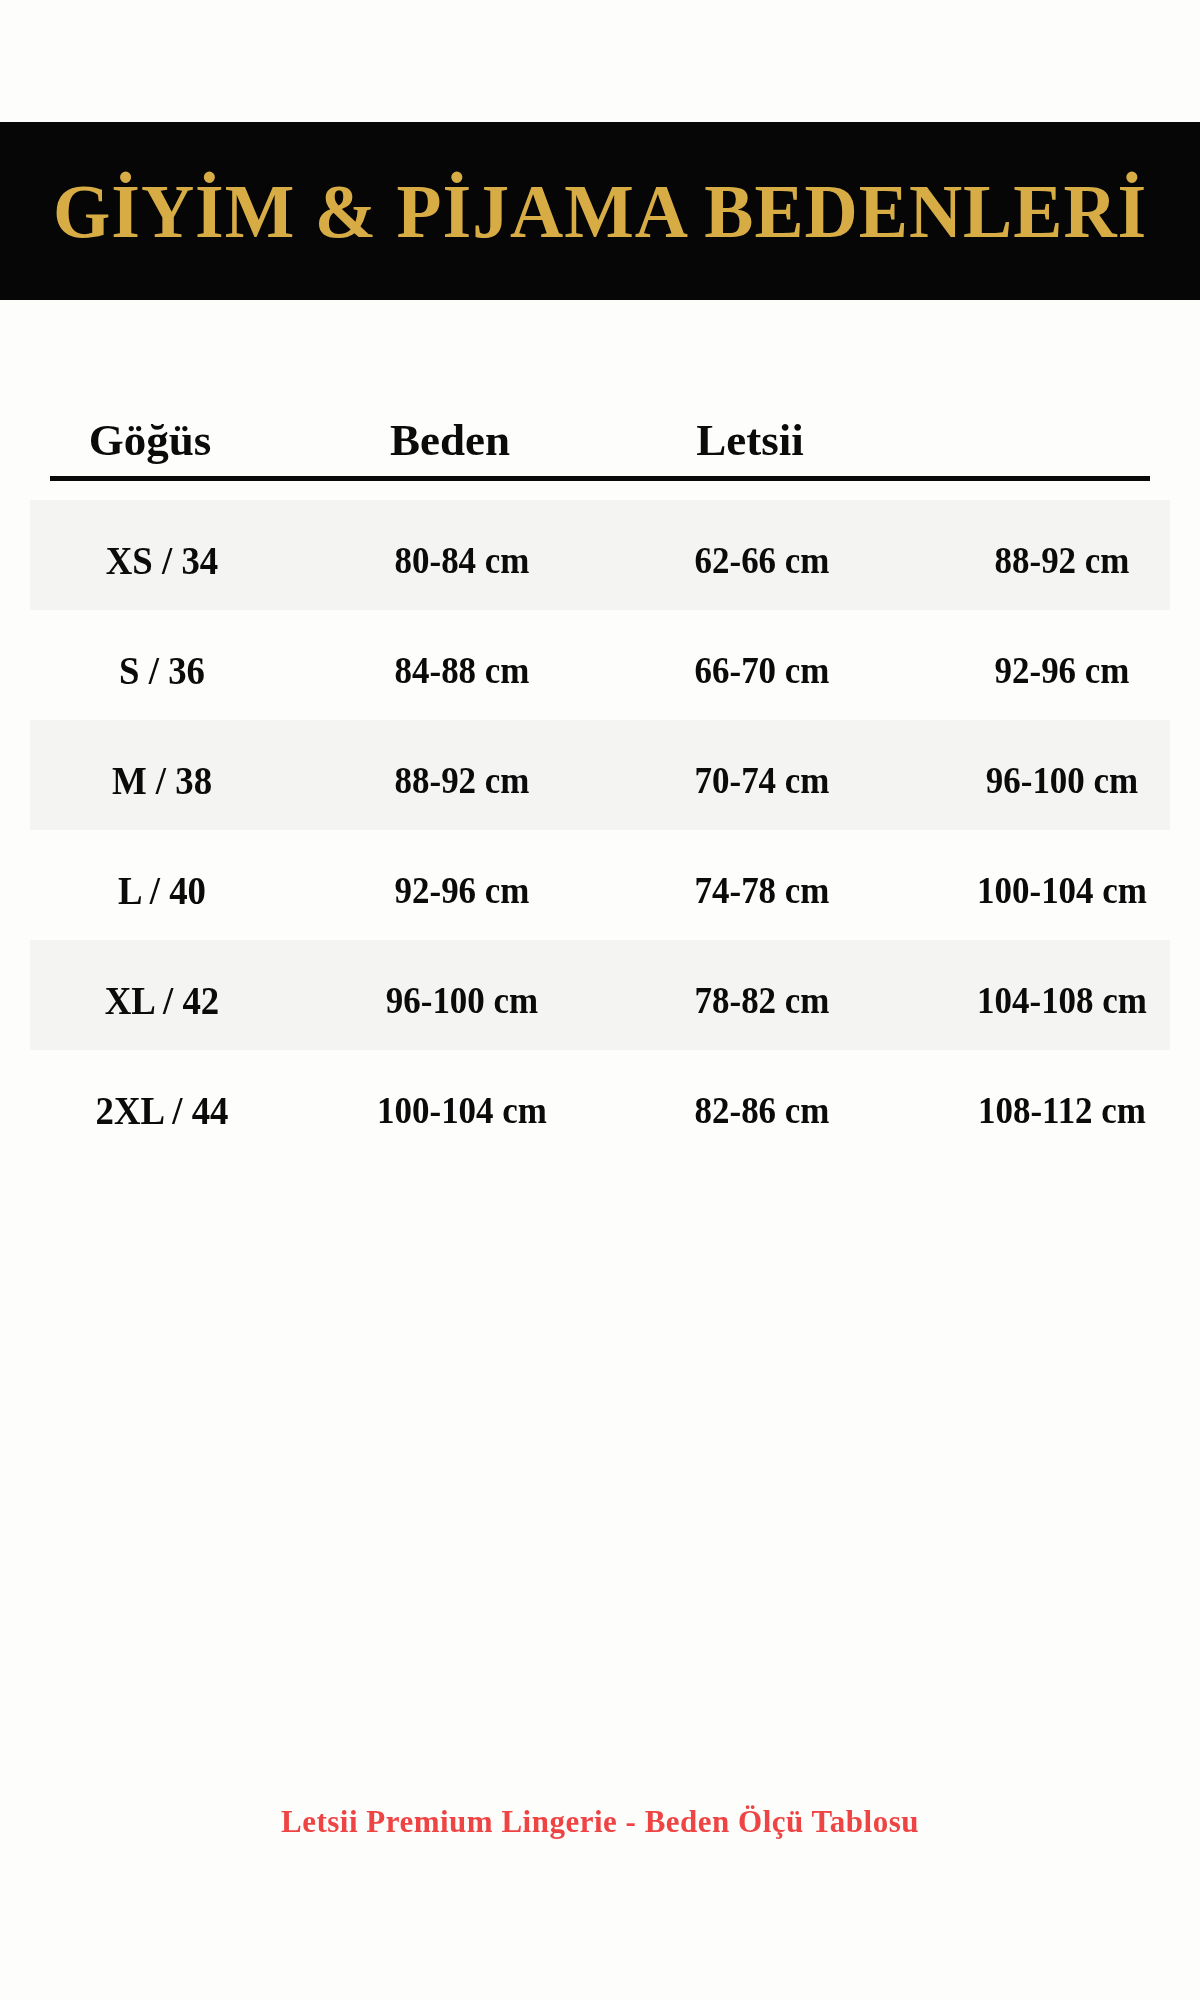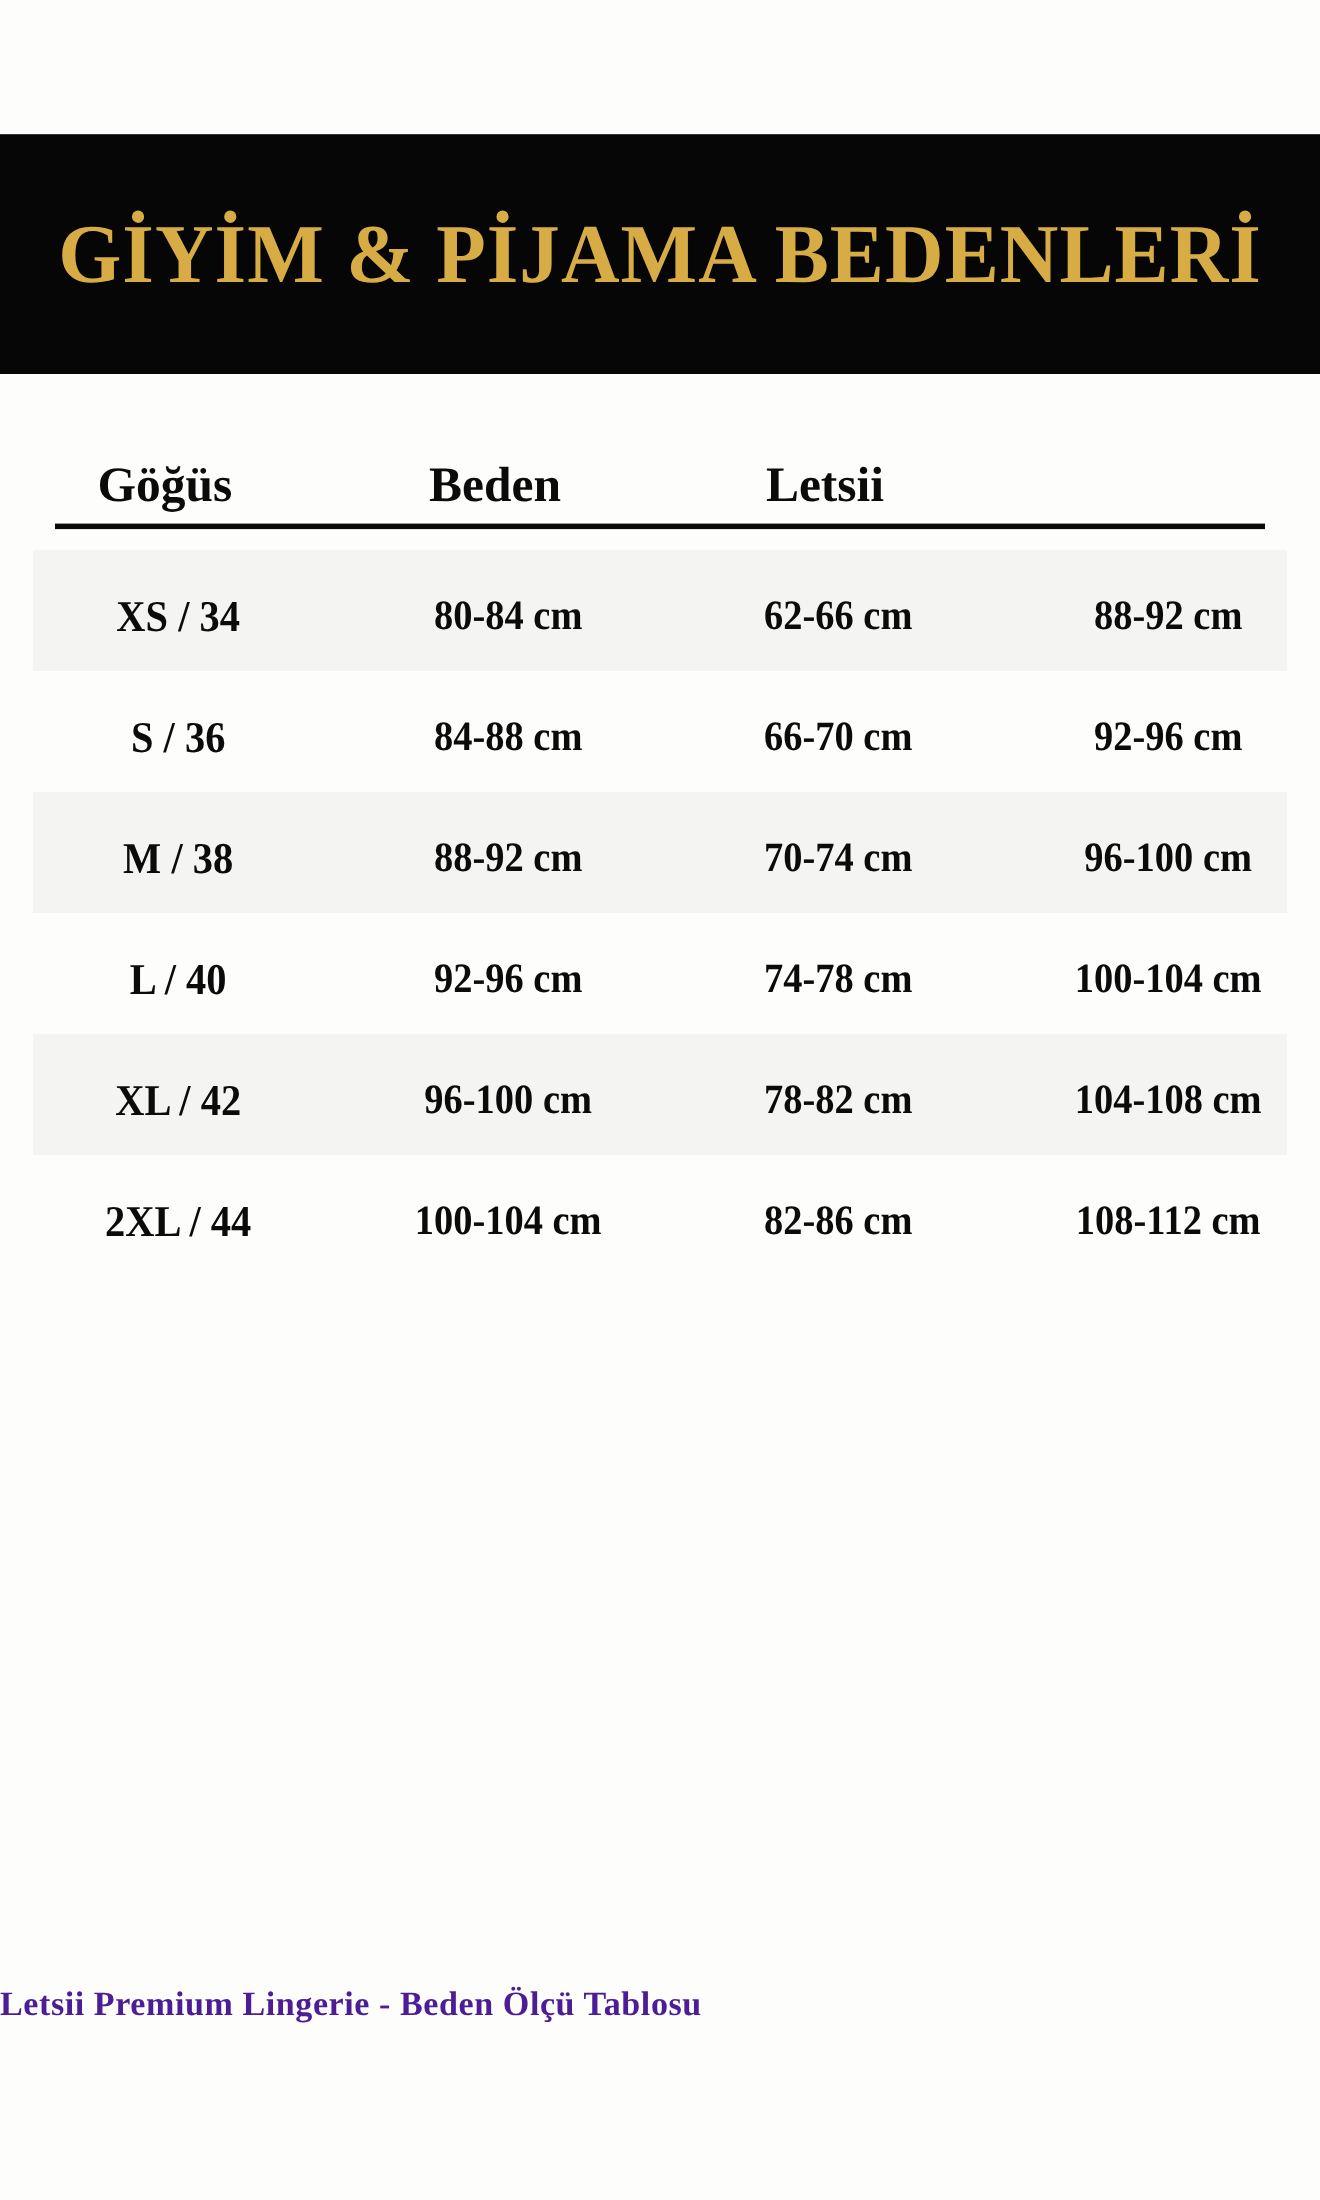--- a/index.html
+++ b/index.html
@@ -17,7 +17,7 @@
   .banner {
     position: absolute;
     top: 122px; left: 0;
-    width: 100%; height: 218px;
+    width: 100%; height: 178px;
     background: #060606;
     display: flex; align-items: center; justify-content: center;
   }

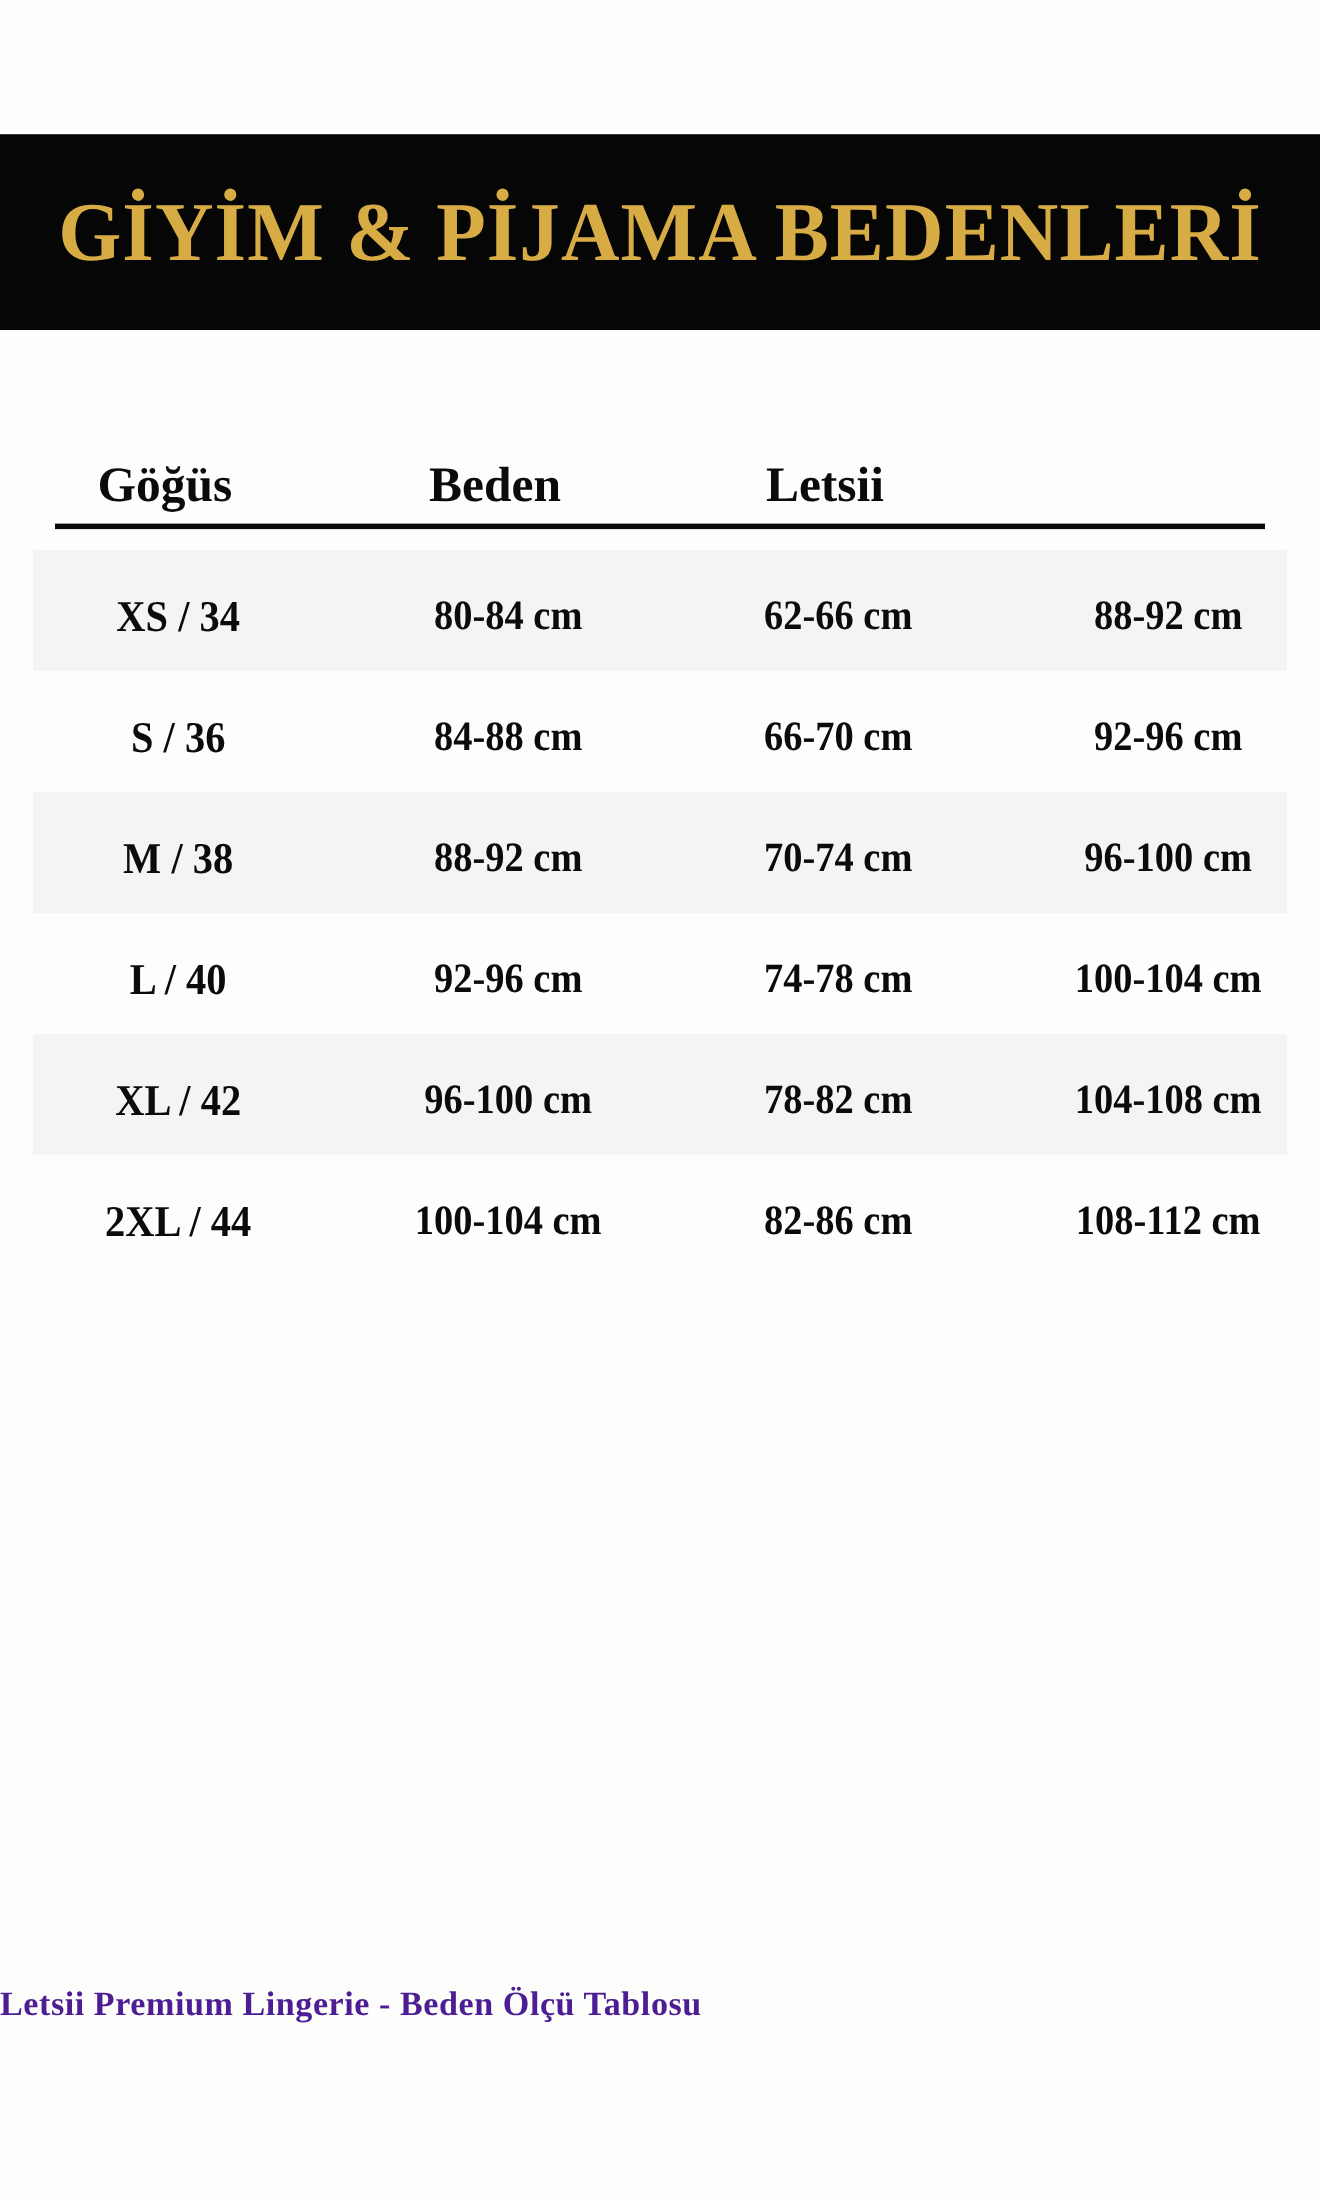--- a/index.html
+++ b/index.html
@@ -81,10 +81,10 @@
     position: absolute;
     top: 1804px; left: 0;
     width: 100%;
-    text-align: left;
+    text-align: center;
     font-size: 31px;
     font-weight: bold;
-    color: #4c1d95;
+    color: #ef4444;
     letter-spacing: 0.5px;
   }
 </style>

